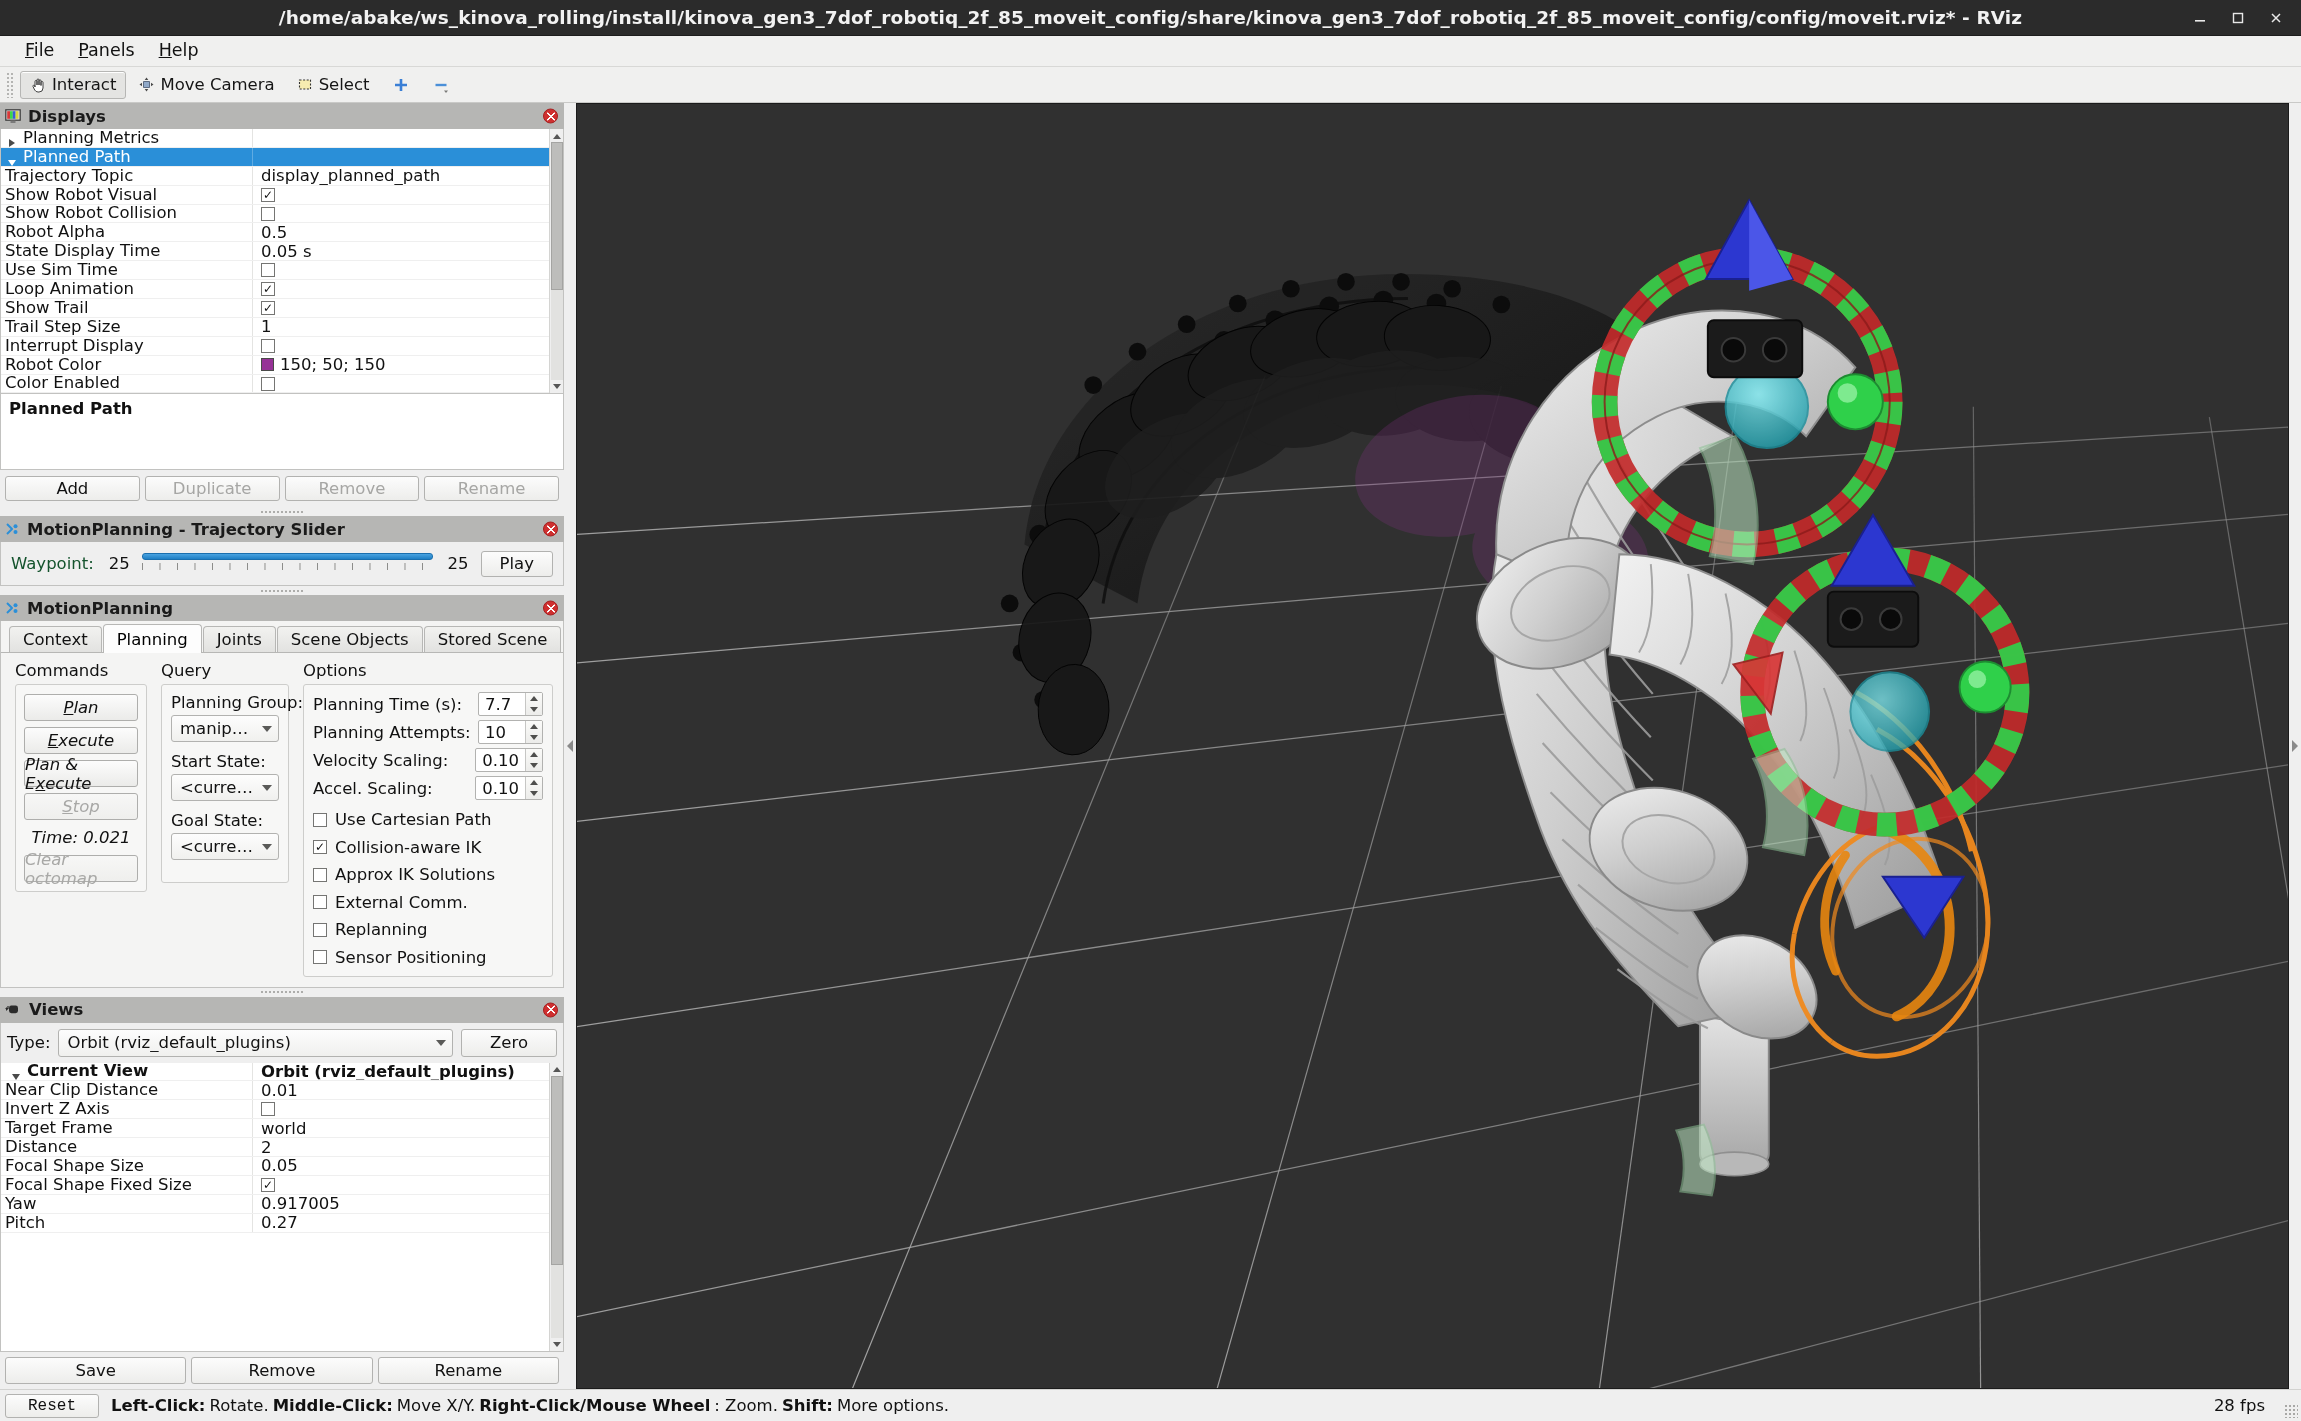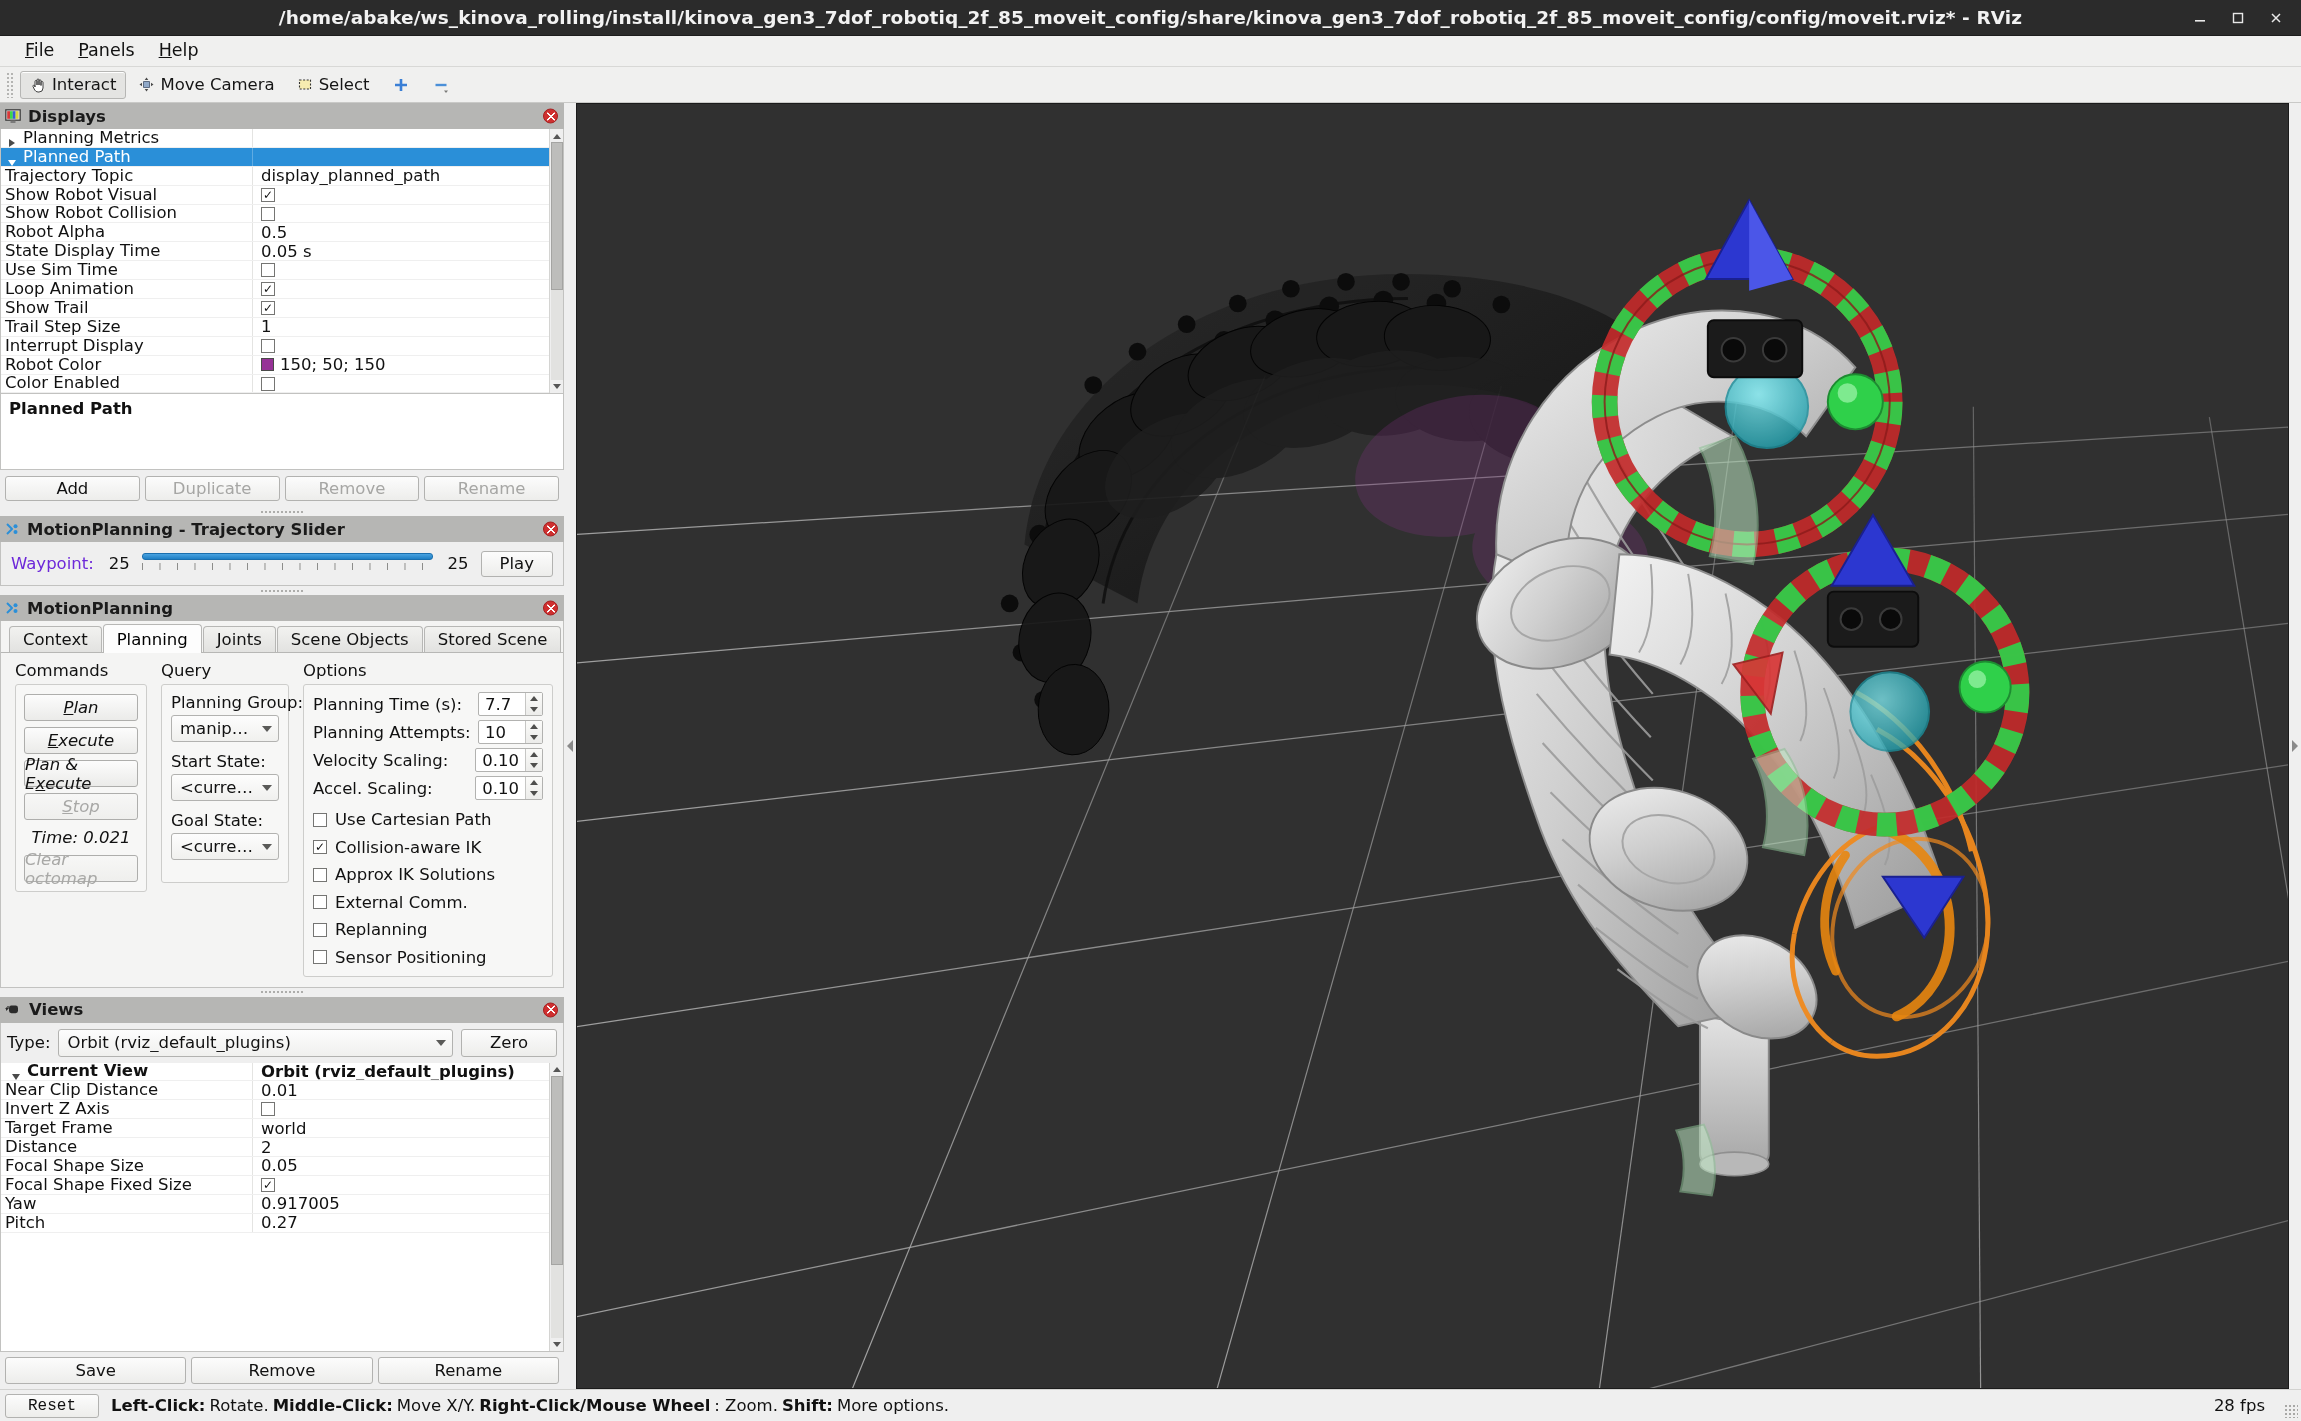--- a/index.html
+++ b/index.html
@@ -258,7 +258,7 @@
     padding: 7px 10px; gap: 12px;
     height: 44px;
   }
-  .traj .lbl { font-size: 16.5px; color: #6d28d9; white-space: nowrap; }
+  .traj .lbl { font-size: 16.5px; color: #14532d; white-space: nowrap; }
   .slider {
     flex: 1; position: relative; height: 22px;
     display: flex; flex-direction: column; justify-content: flex-start;

